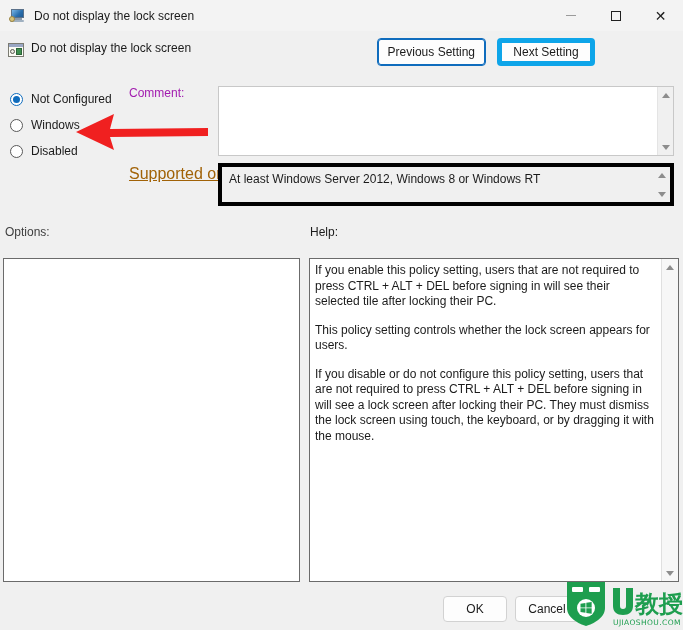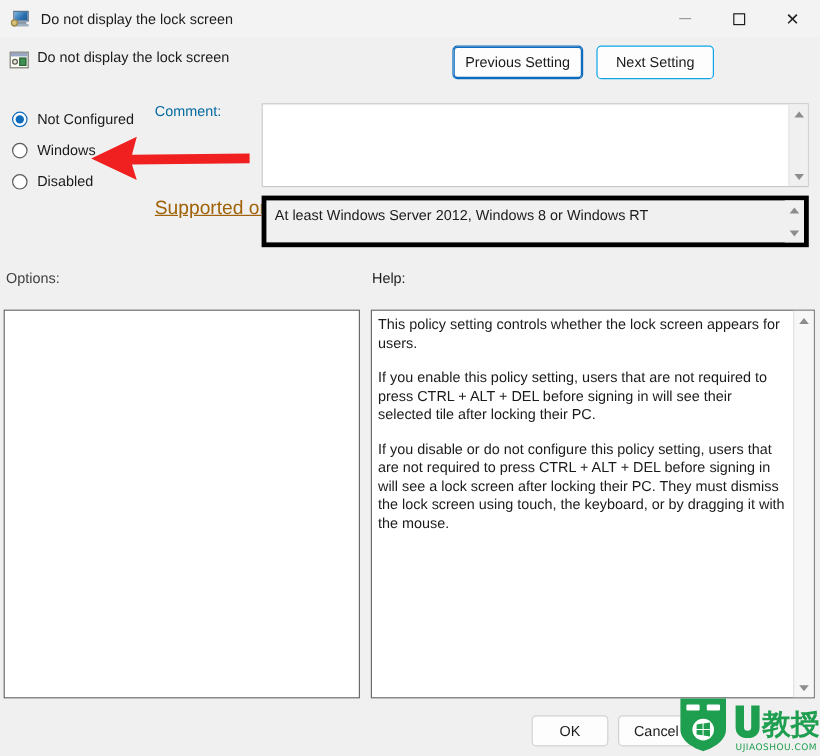--- a/index.html
+++ b/index.html
@@ -162,7 +162,7 @@
     min-width: 98px;
     padding: 0 10px;
     background: #fdfdfd;
-    border: 1px solid #0ea5e9;
+    border: 5px solid #0ea5e9;
     border-radius: 4px;
     font-family: "Liberation Sans", sans-serif;
     font-size: 12px;

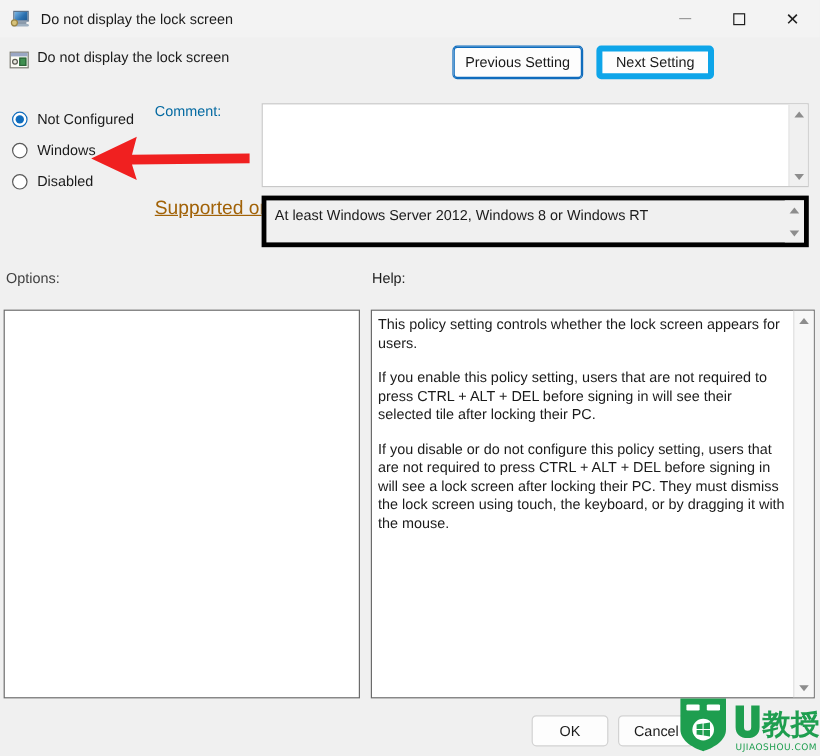--- a/index.html
+++ b/index.html
@@ -223,7 +223,7 @@
     position: absolute;
     left: 129px; top: 86px;
     font-size: 12px;
-    color: #0369a1;
+    color: #a21caf;
   }
   .comment-box {
     position: absolute;

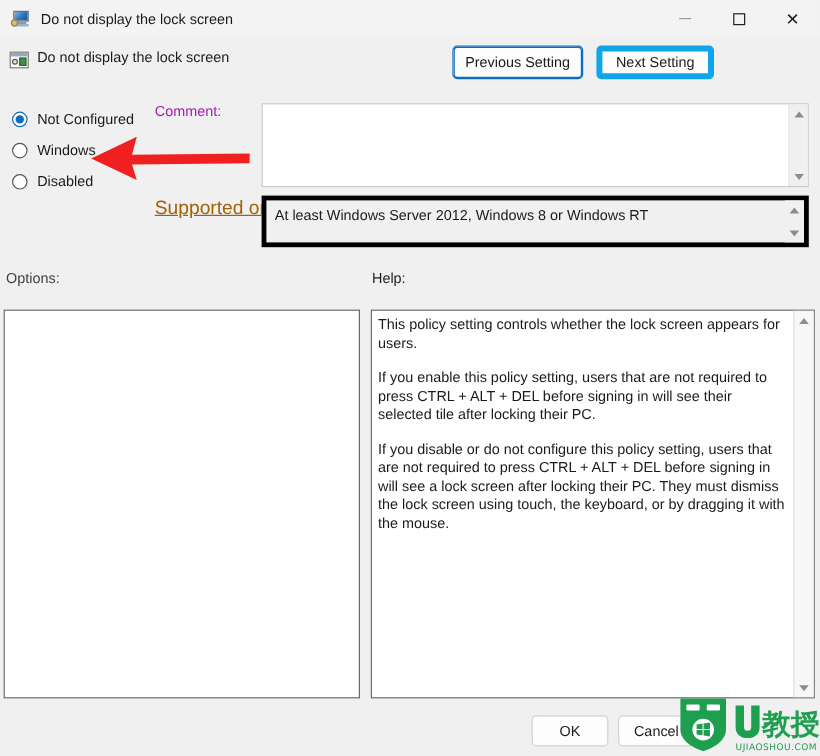--- a/index.html
+++ b/index.html
@@ -482,8 +482,8 @@
 
 <div class="help-panel">
   <div class="help-text">
+    <p>If you enable this policy setting, users that are not required to press CTRL + ALT + DEL before signing in will see their selected tile after locking their PC.</p>
     <p>This policy setting controls whether the lock screen appears for users.</p>
-    <p>If you enable this policy setting, users that are not required to press CTRL + ALT + DEL before signing in will see their selected tile after locking their PC.</p>
     <p>If you disable or do not configure this policy setting, users that are not required to press CTRL + ALT + DEL before signing in will see a lock screen after locking their PC. They must dismiss the lock screen using touch, the keyboard, or by dragging it with the mouse.</p>
   </div>
   <div class="help-scroll">

